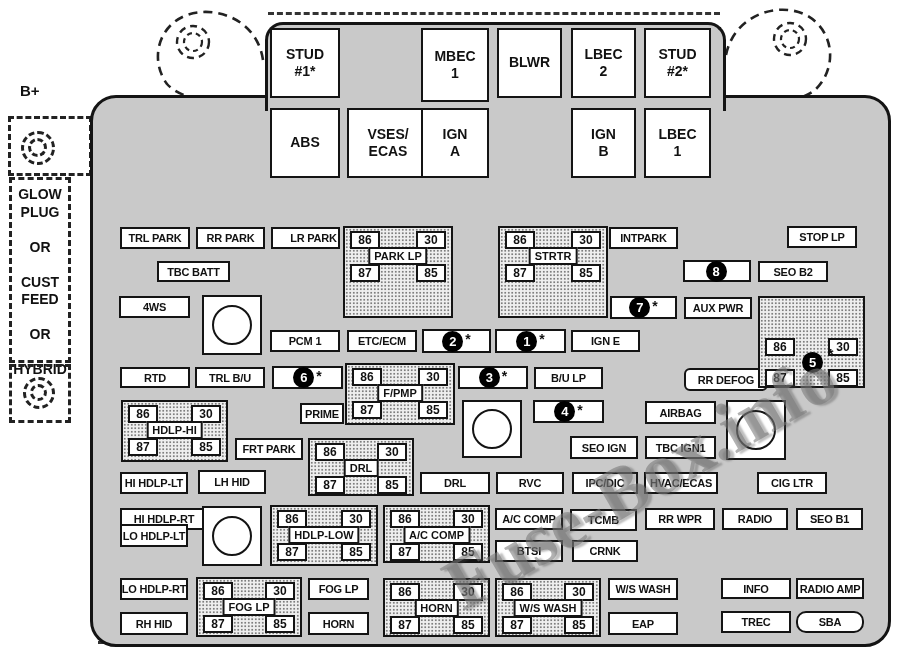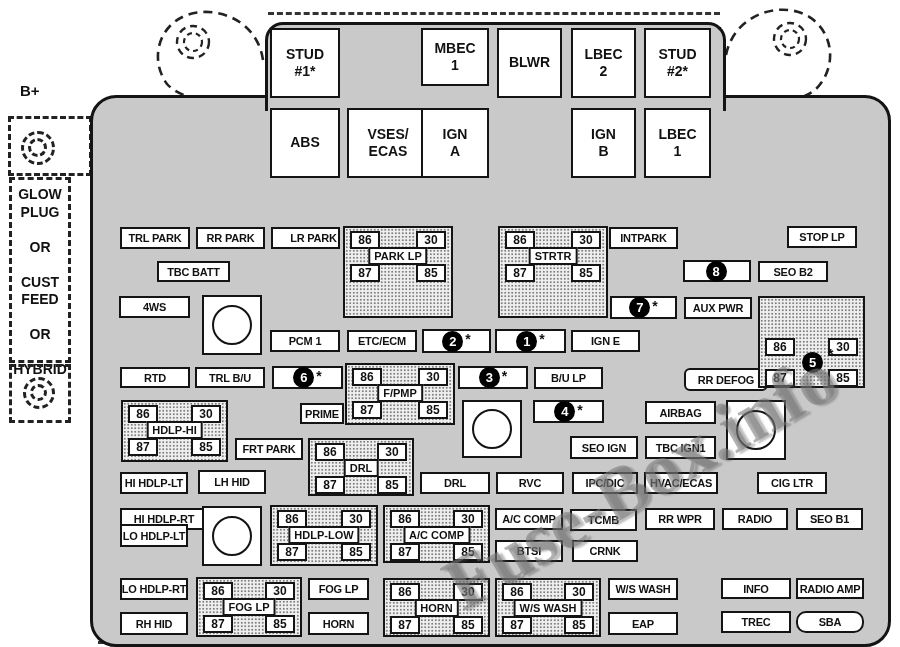--- a/index.html
+++ b/index.html
@@ -95,7 +95,7 @@
     <span>STUD</span>
       <span>#1*</span>
     </div>
-  <div class="bigf" style="left:421px;top:28px;width:68px;height:58px;">
+  <div class="bigf" style="left:421px;top:28px;width:68px;height:74px;">
     <span>MBEC</span>
       <span>1</span>
     </div>

